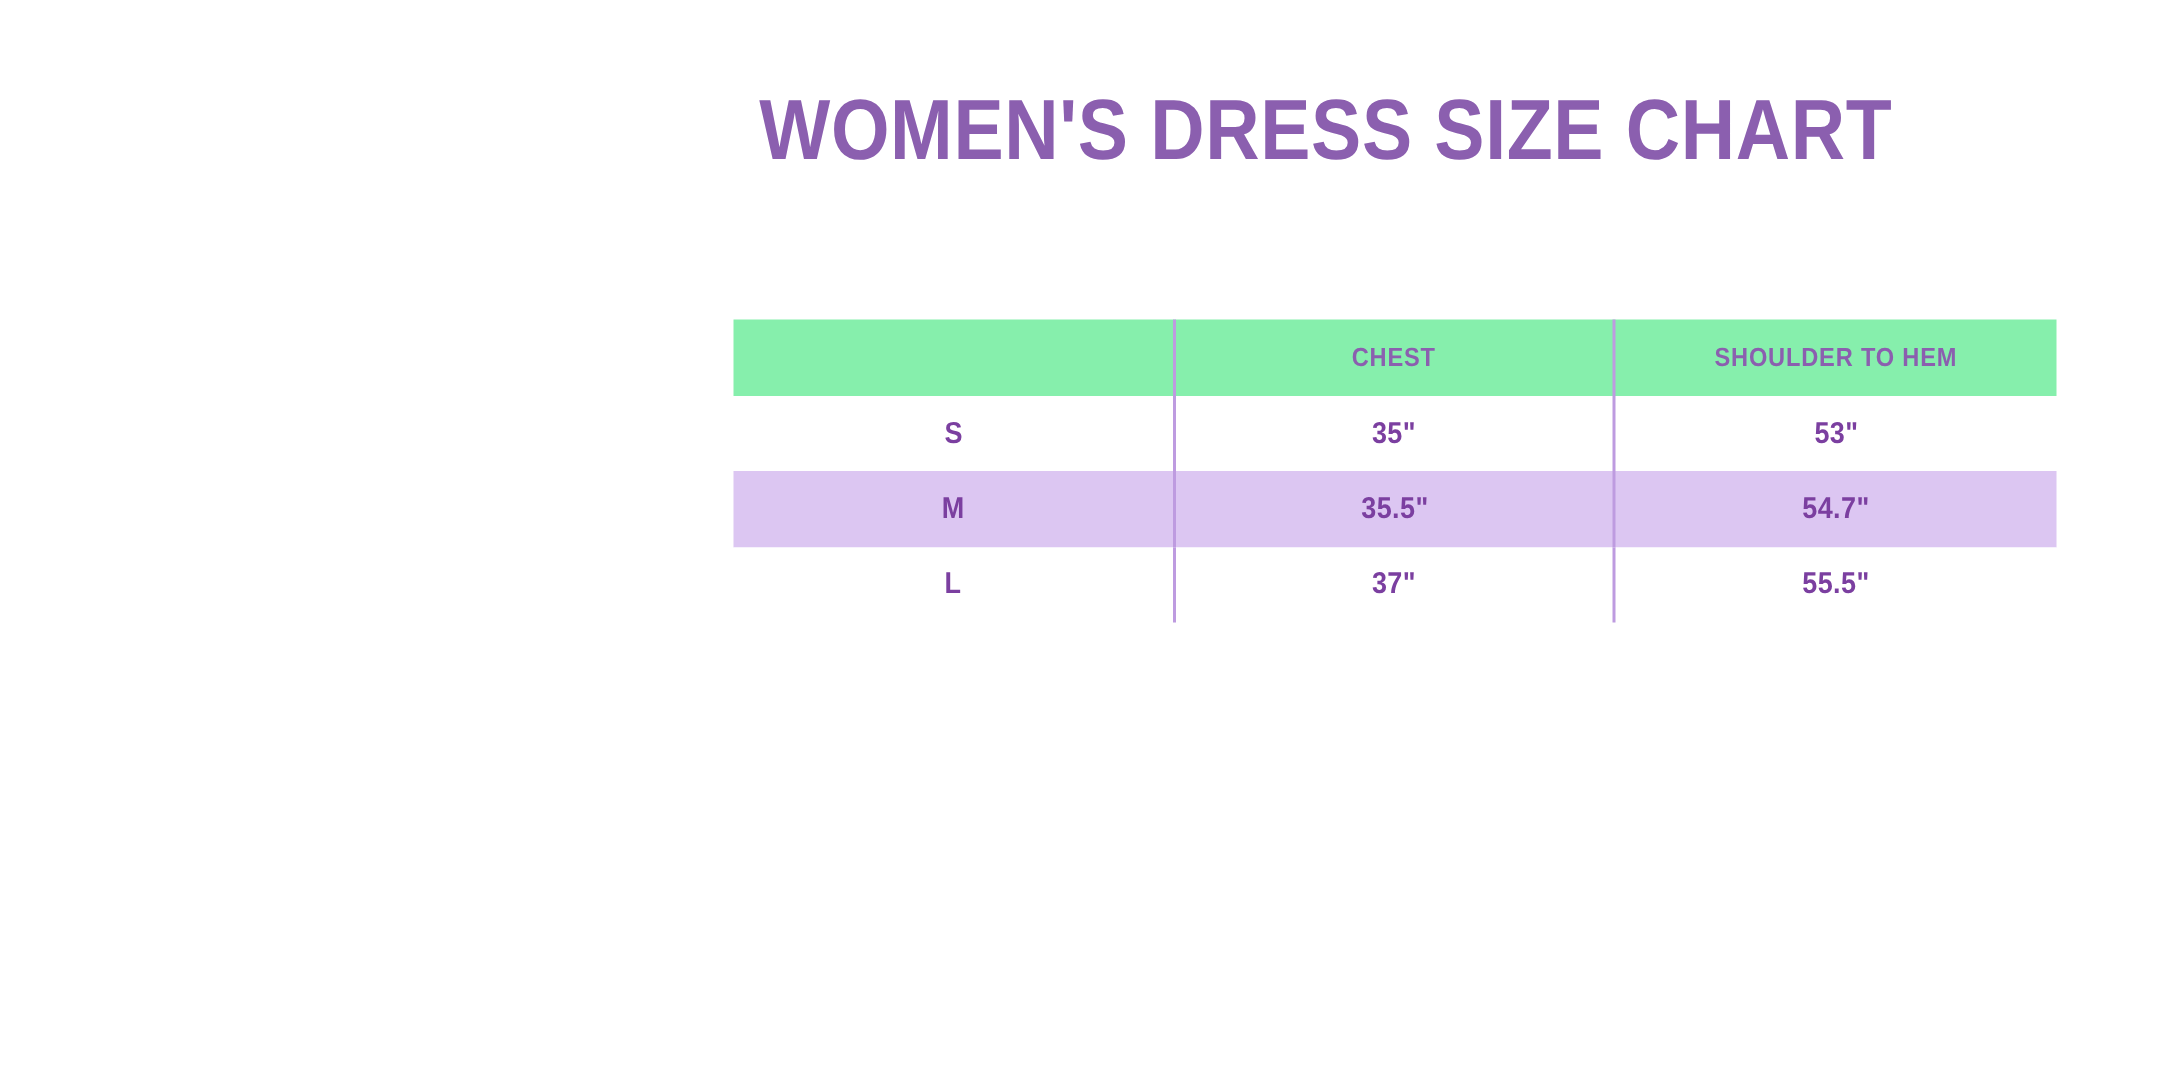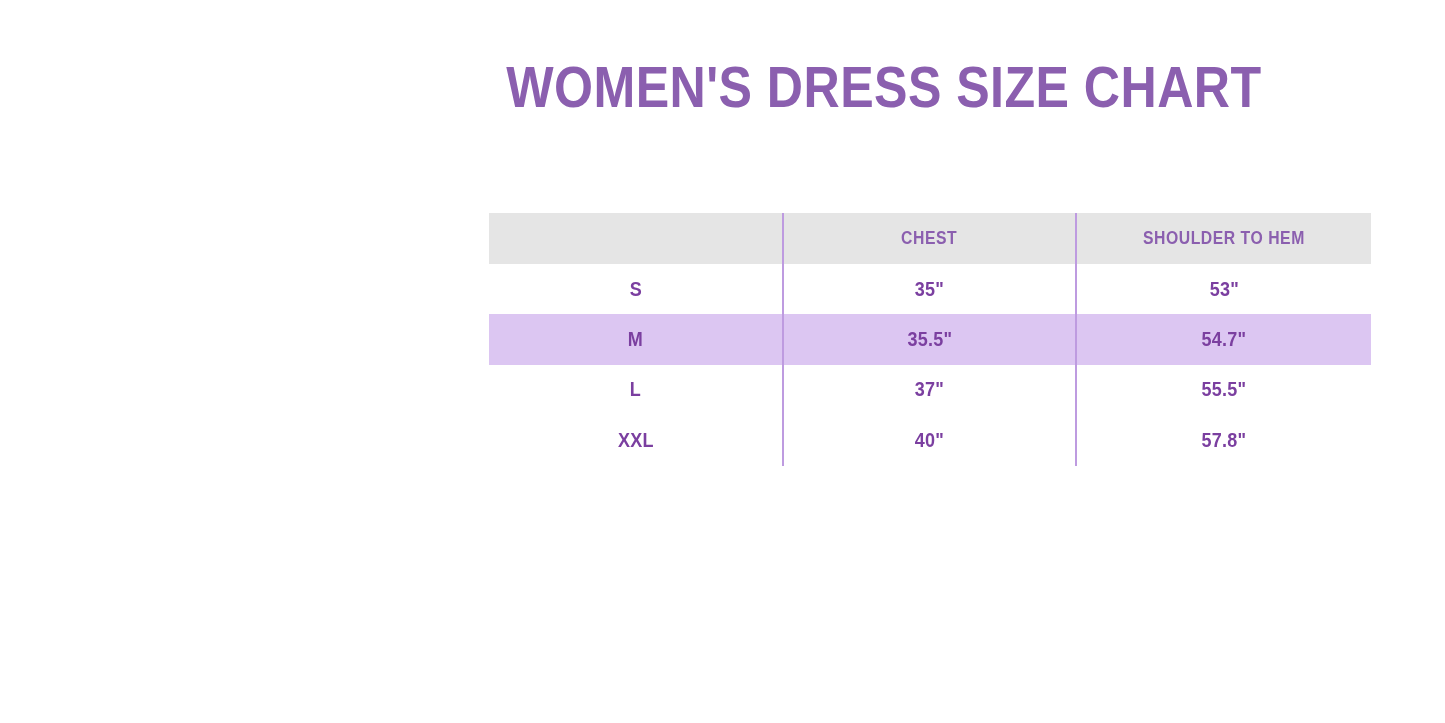--- a/index.html
+++ b/index.html
@@ -72,7 +72,7 @@
   
   table.size-table thead tr { height: 51px; }
   table.size-table thead th {
-    background: #e5e5e5;
+    background: #86efac;
     color: #8B5FAF;
     font-size: 17.5px;
     letter-spacing: 0.6px;

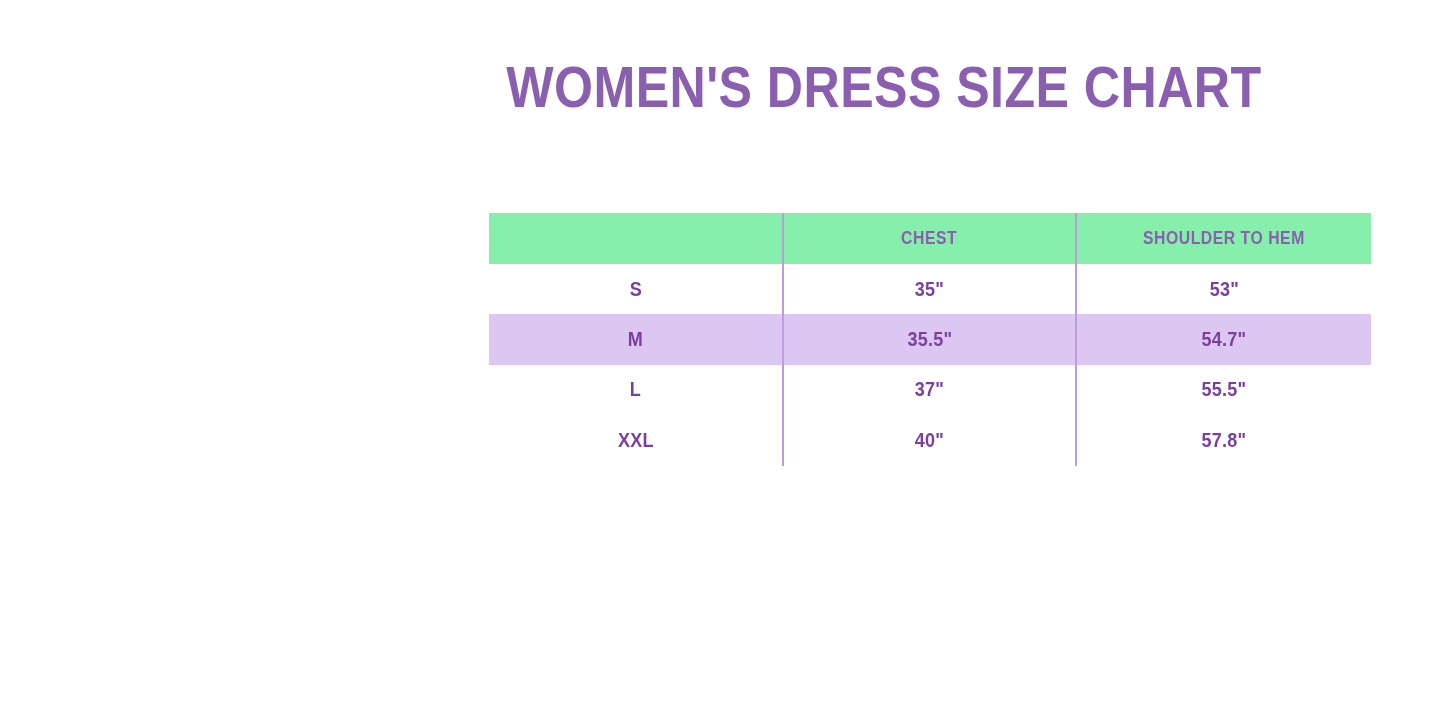--- a/index.html
+++ b/index.html
@@ -161,17 +161,6 @@
       </tr>
 
 
-      <tr class="odd">
-        <td>
-          <span>XXL</span>
-        </td>
-        <td class="div">
-          <span>40"</span>
-        </td>
-        <td class="div">
-          <span>57.8"</span>
-        </td>
-      </tr>
 
     </tbody>
   </table>

